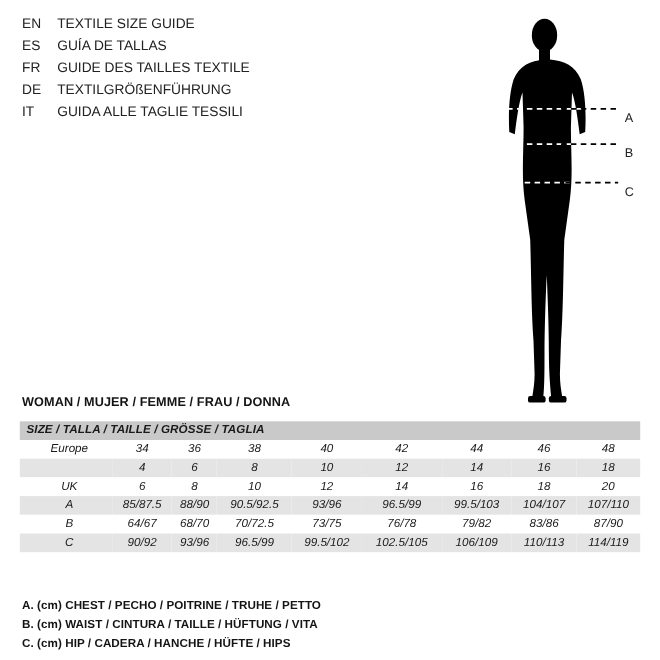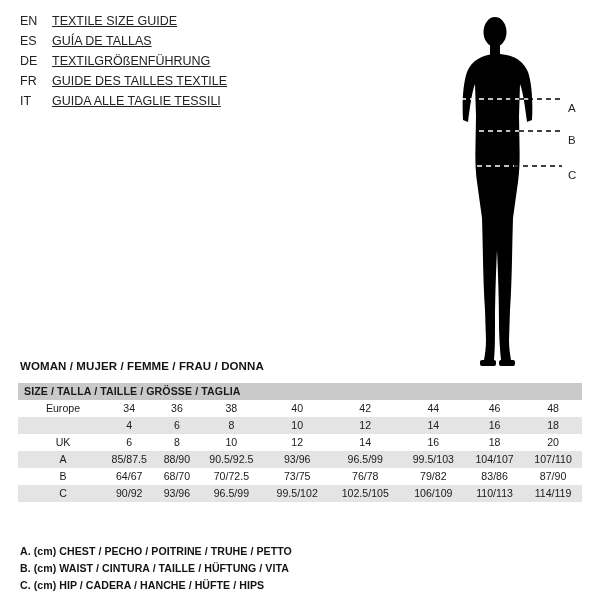--- a/index.html
+++ b/index.html
@@ -45,7 +45,6 @@
     font-size: 12.5px;
     color: #222;
     white-space: nowrap;
-    text-decoration: underline;
   }
 
   

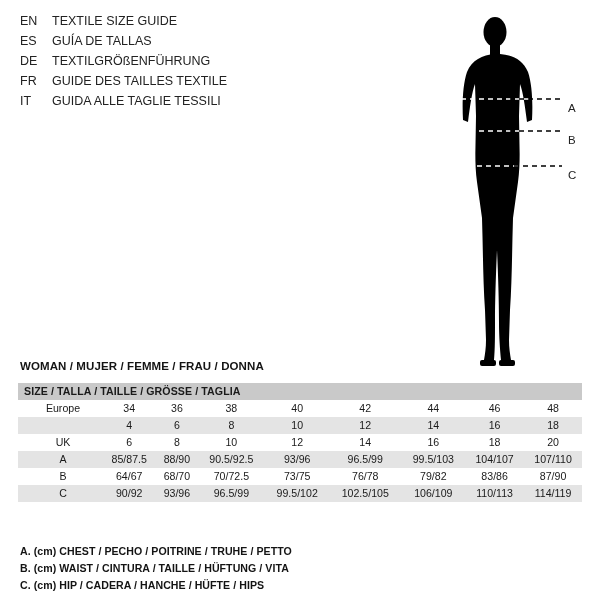--- a/index.html
+++ b/index.html
@@ -153,12 +153,12 @@
       <span class="title-text">GUÍA DE TALLAS</span>
     </div>
     <div class="title-row">
+      <span class="title-lang">FR</span>
+      <span class="title-text">GUIDE DES TAILLES TEXTILE</span>
+    </div>
+    <div class="title-row">
       <span class="title-lang">DE</span>
       <span class="title-text">TEXTILGRÖßENFÜHRUNG</span>
-    </div>
-    <div class="title-row">
-      <span class="title-lang">FR</span>
-      <span class="title-text">GUIDE DES TAILLES TEXTILE</span>
     </div>
     <div class="title-row">
       <span class="title-lang">IT</span>

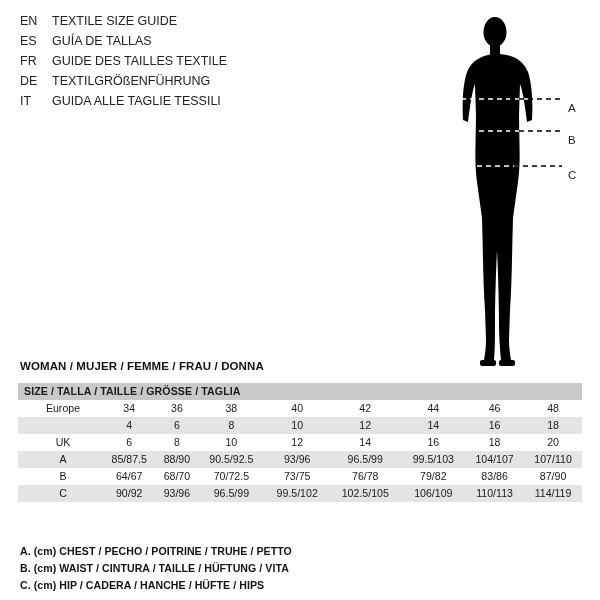--- a/index.html
+++ b/index.html
@@ -95,6 +95,7 @@
     width: 564px;
     font-size: 10.6px;
     color: #1a1a1a;
+    font-style: italic;
   }
   table.size-table td, table.size-table th {
     padding: 0;

